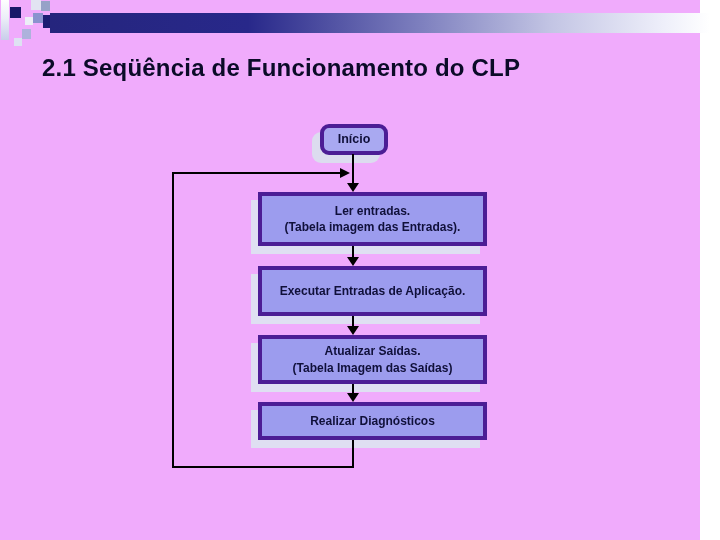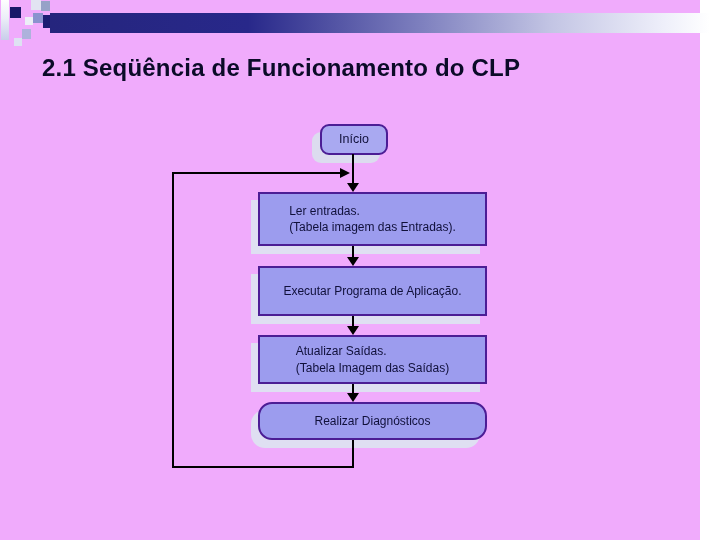--- a/index.html
+++ b/index.html
@@ -39,9 +39,9 @@
   .shape{
     position:absolute;box-sizing:border-box;
     display:flex;align-items:center;justify-content:center;
-    white-space:pre-line;
-    font-weight:normal;font-size:12px;line-height:1.35;color:#10103a;
-    border:2px solid #4c1d95;
+    text-align:center;white-space:pre-line;
+    font-weight:bold;font-size:12px;line-height:1.35;color:#10103a;
+    border:4px solid #4c1d95;
   }
   .start{
     left:320px;top:124px;width:68px;height:31px;

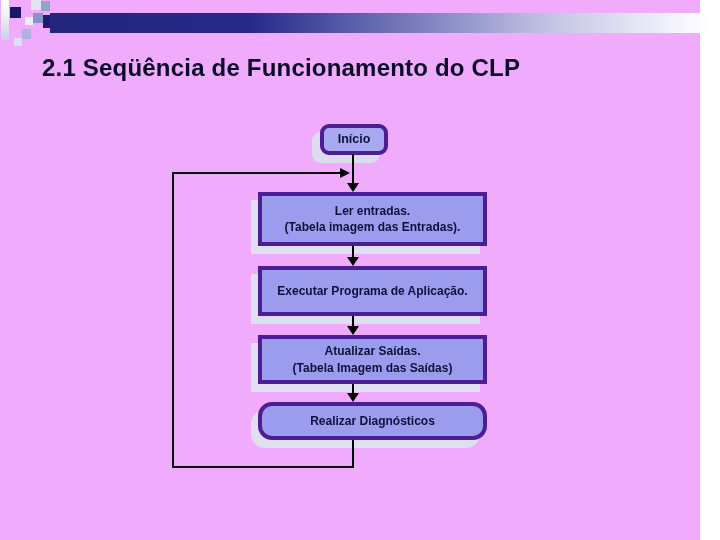--- a/index.html
+++ b/index.html
@@ -119,7 +119,7 @@
     <div class="line l-b"></div>
     <div class="arr-down a2"></div>
 
-    <div class="shape step s2">Executar Programa de Aplicação.</div>
+    <div class="shape step s2">Executar Entradas de Aplicação.</div>
 
     <div class="line l-c"></div>
     <div class="arr-down a3"></div>

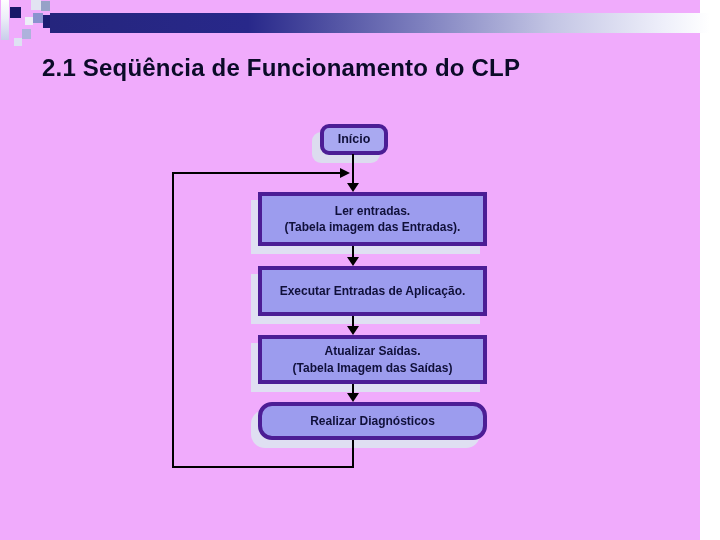--- a/index.html
+++ b/index.html
@@ -55,7 +55,7 @@
   .s1{top:192px;height:54px;}
   .s2{top:266px;height:50px;}
   .s3{top:335px;height:49px;}
-  .s4{top:402px;height:38px;border-radius:14px;}
+  .s4{top:402px;height:38px;}
 
   
   .line{position:absolute;background:#000000;}

